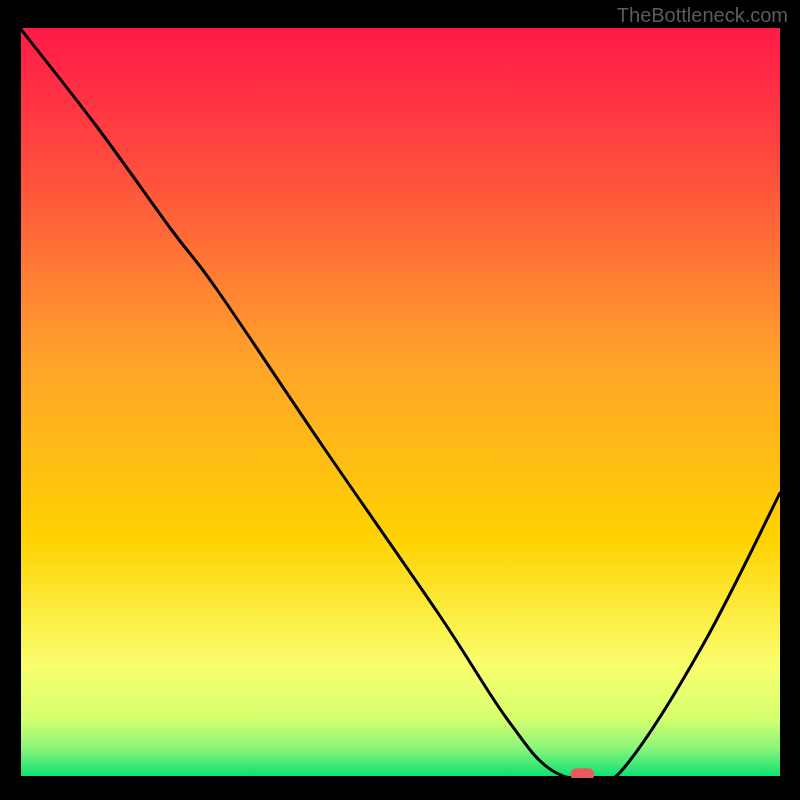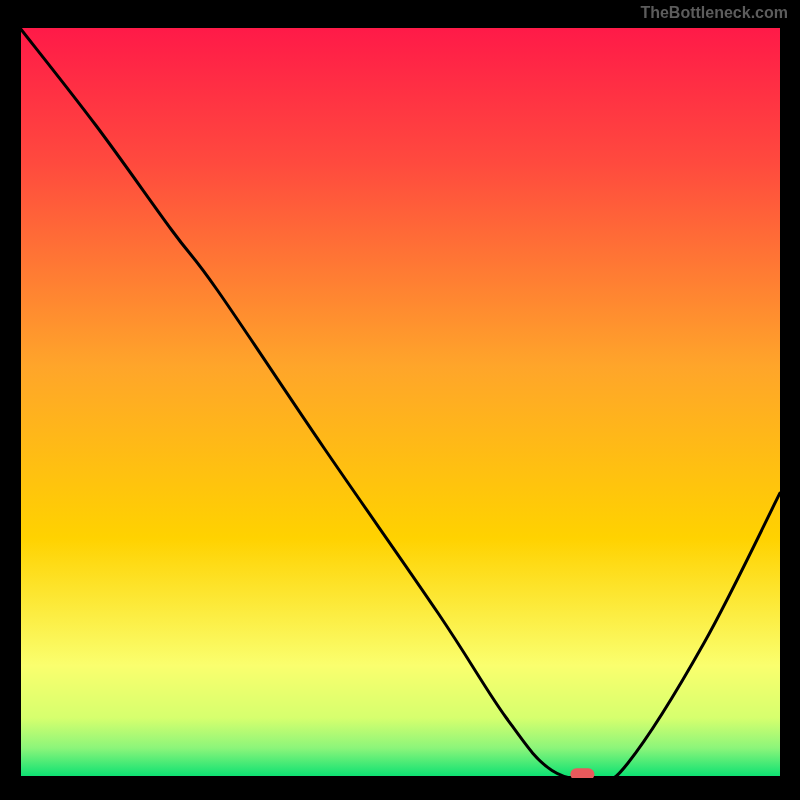--- a/index.html
+++ b/index.html
@@ -10,8 +10,8 @@
     top: 4px;
     right: 12px;
     font-family: Arial, Helvetica, sans-serif;
-    font-size: 16px;
-    font-weight: bold;
+    font-size: 20px;
+    font-weight: normal;
     color: #5c5c5c;
     letter-spacing: 0px;
   }

